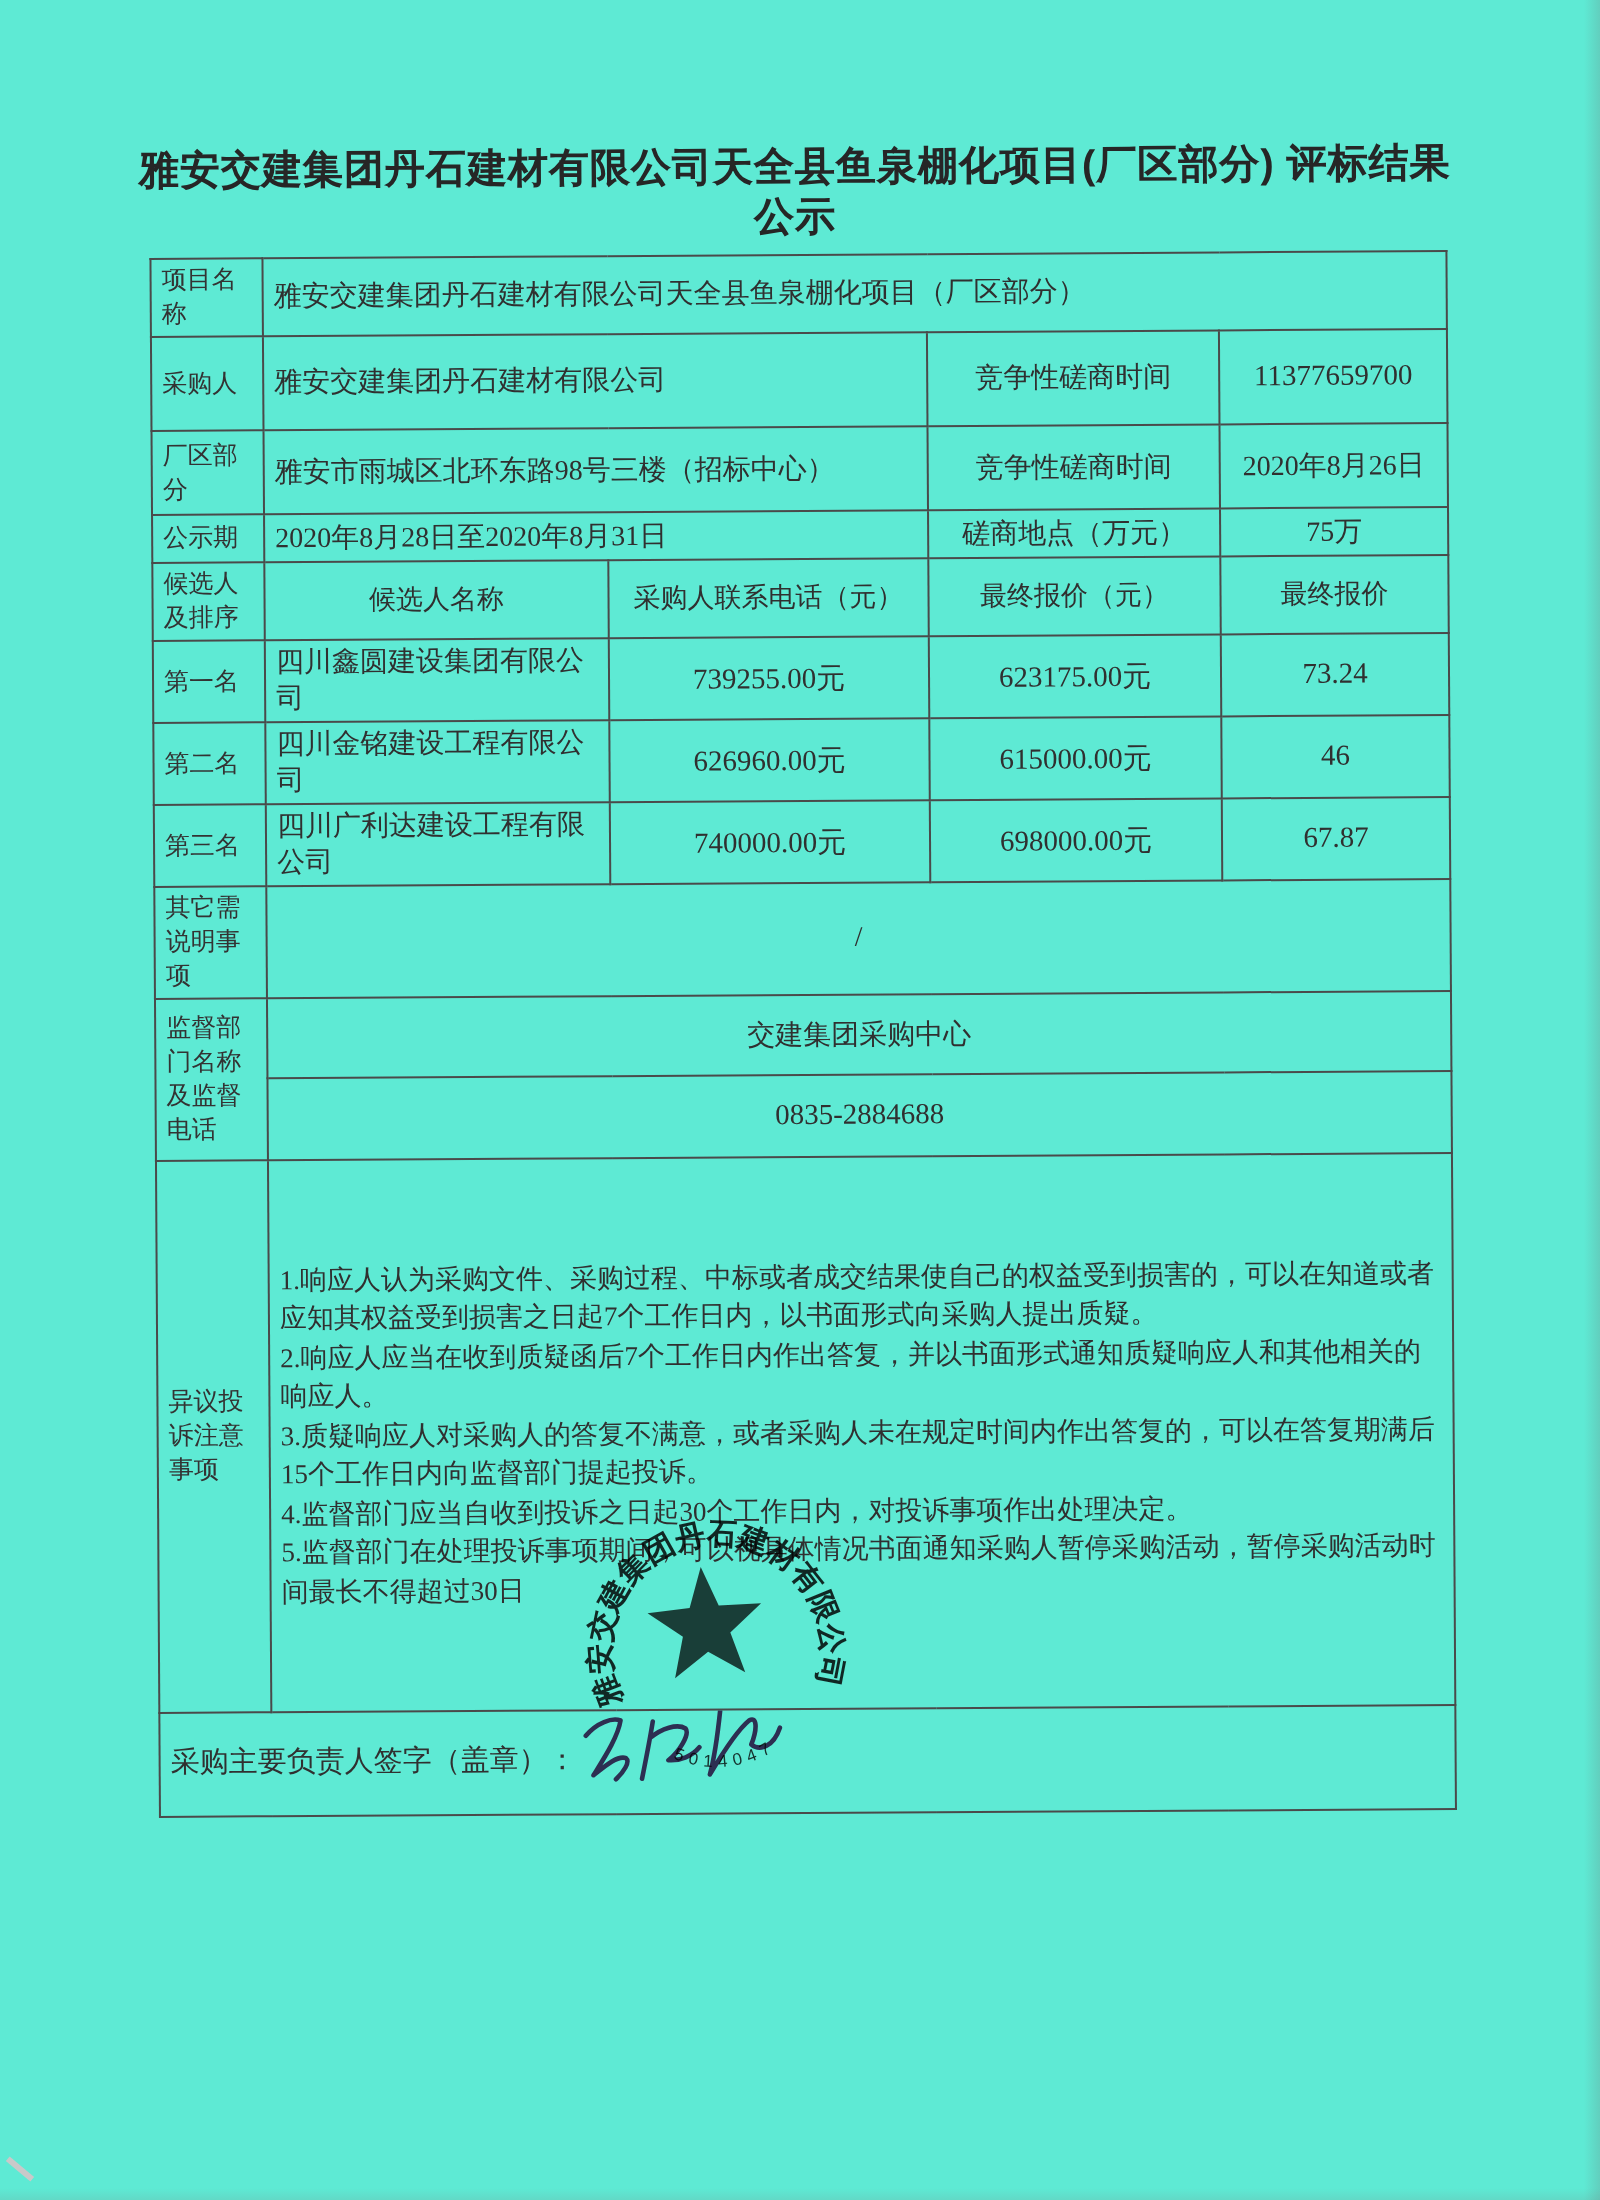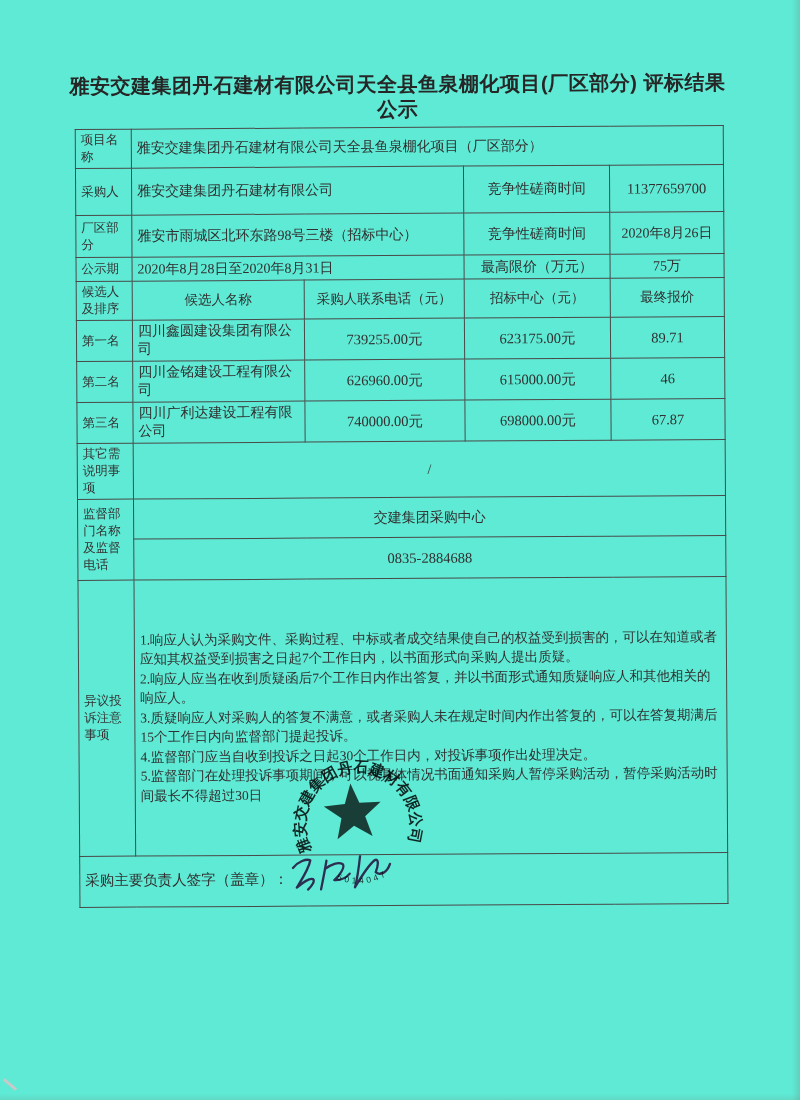--- a/index.html
+++ b/index.html
@@ -111,7 +111,7 @@
       <tr class="r-period">
         <td class="lbl">公示期</td>
         <td class="left" colspan="2">2020年8月28日至2020年8月31日</td>
-        <td class="ctr">最高限价（万元）</td>
+        <td class="ctr">磋商地点（万元）</td>
         <td class="ctr">75万</td>
       </tr>
 

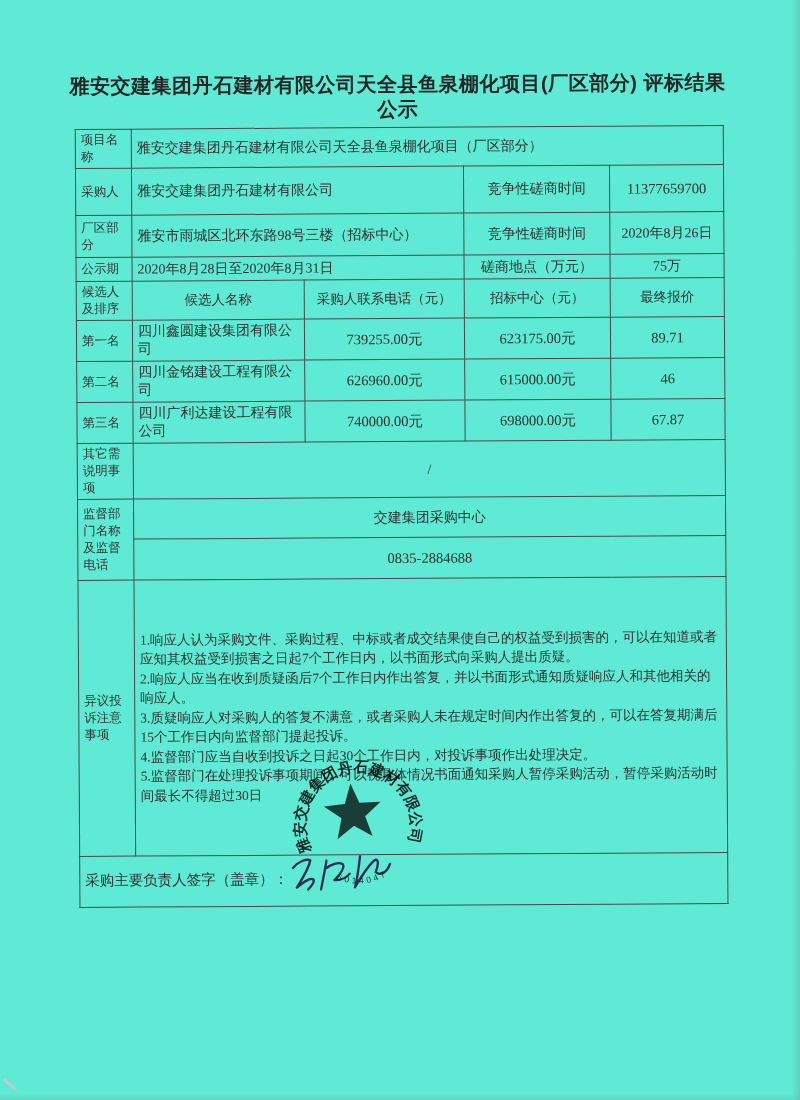--- a/index.html
+++ b/index.html
@@ -119,7 +119,7 @@
         <td class="lbl">候选人及排序</td>
         <td class="ctr hdr-cell">候选人名称</td>
         <td class="ctr hdr-cell">采购人联系电话（元）</td>
-        <td class="ctr hdr-cell">招标中心（元）</td>
+        <td class="ctr hdr-cell">最终报价（元）</td>
         <td class="ctr hdr-cell">最终报价</td>
       </tr>
 

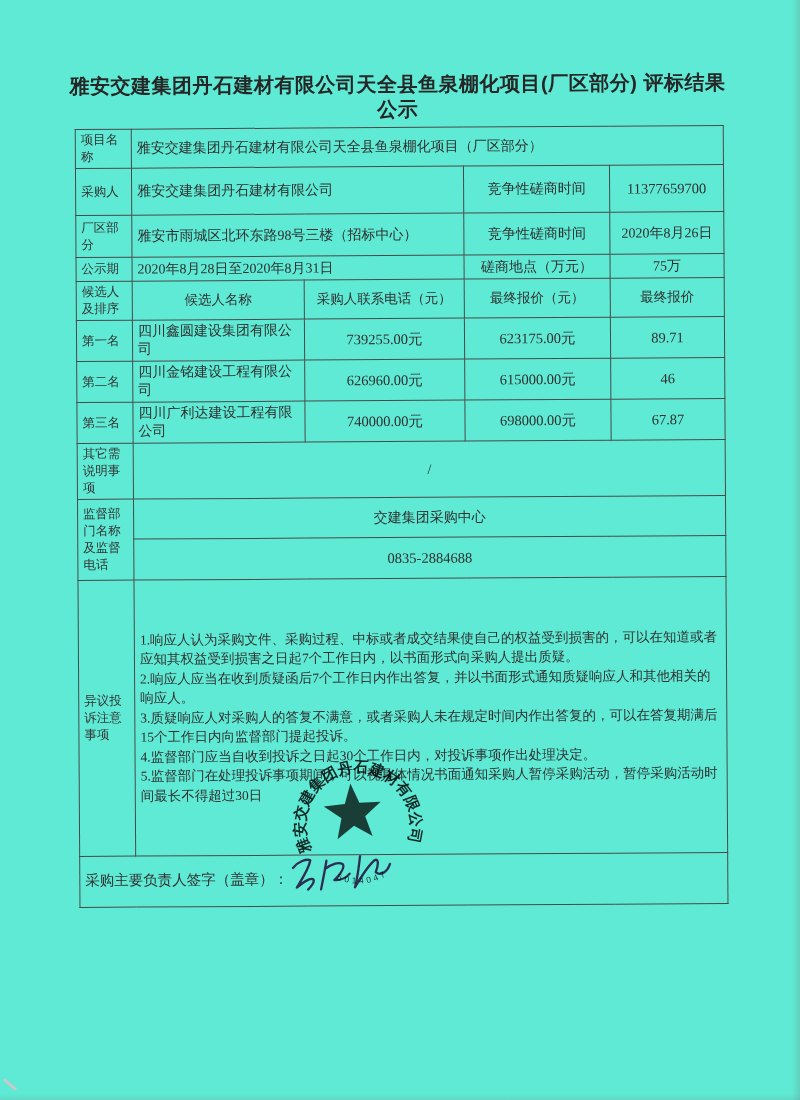--- a/index.html
+++ b/index.html
@@ -128,7 +128,7 @@
         <td class="left">四川鑫圆建设集团有限公司</td>
         <td class="num">739255.00元</td>
         <td class="num">623175.00元</td>
-        <td class="num">89.71</td>
+        <td class="num">73.24</td>
       </tr>
       <tr class="r-c2">
         <td class="lbl">第二名</td>

